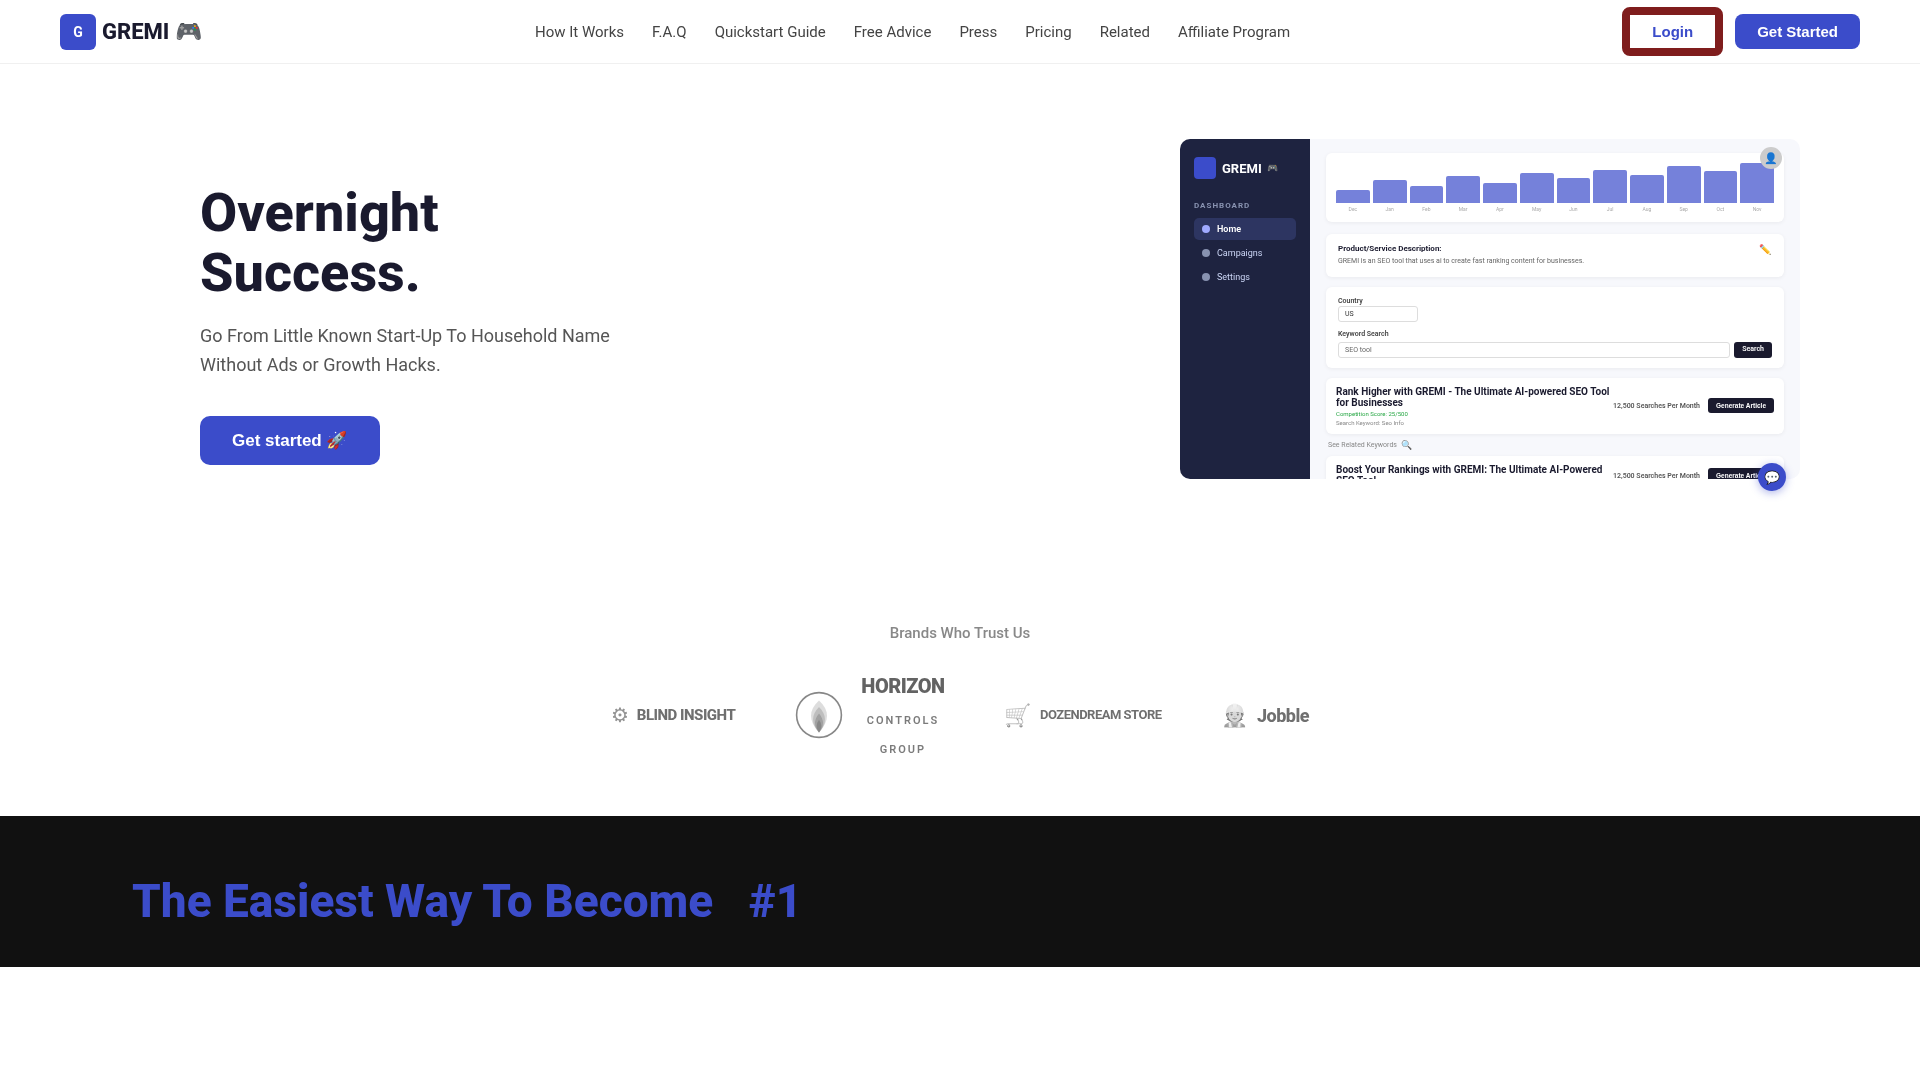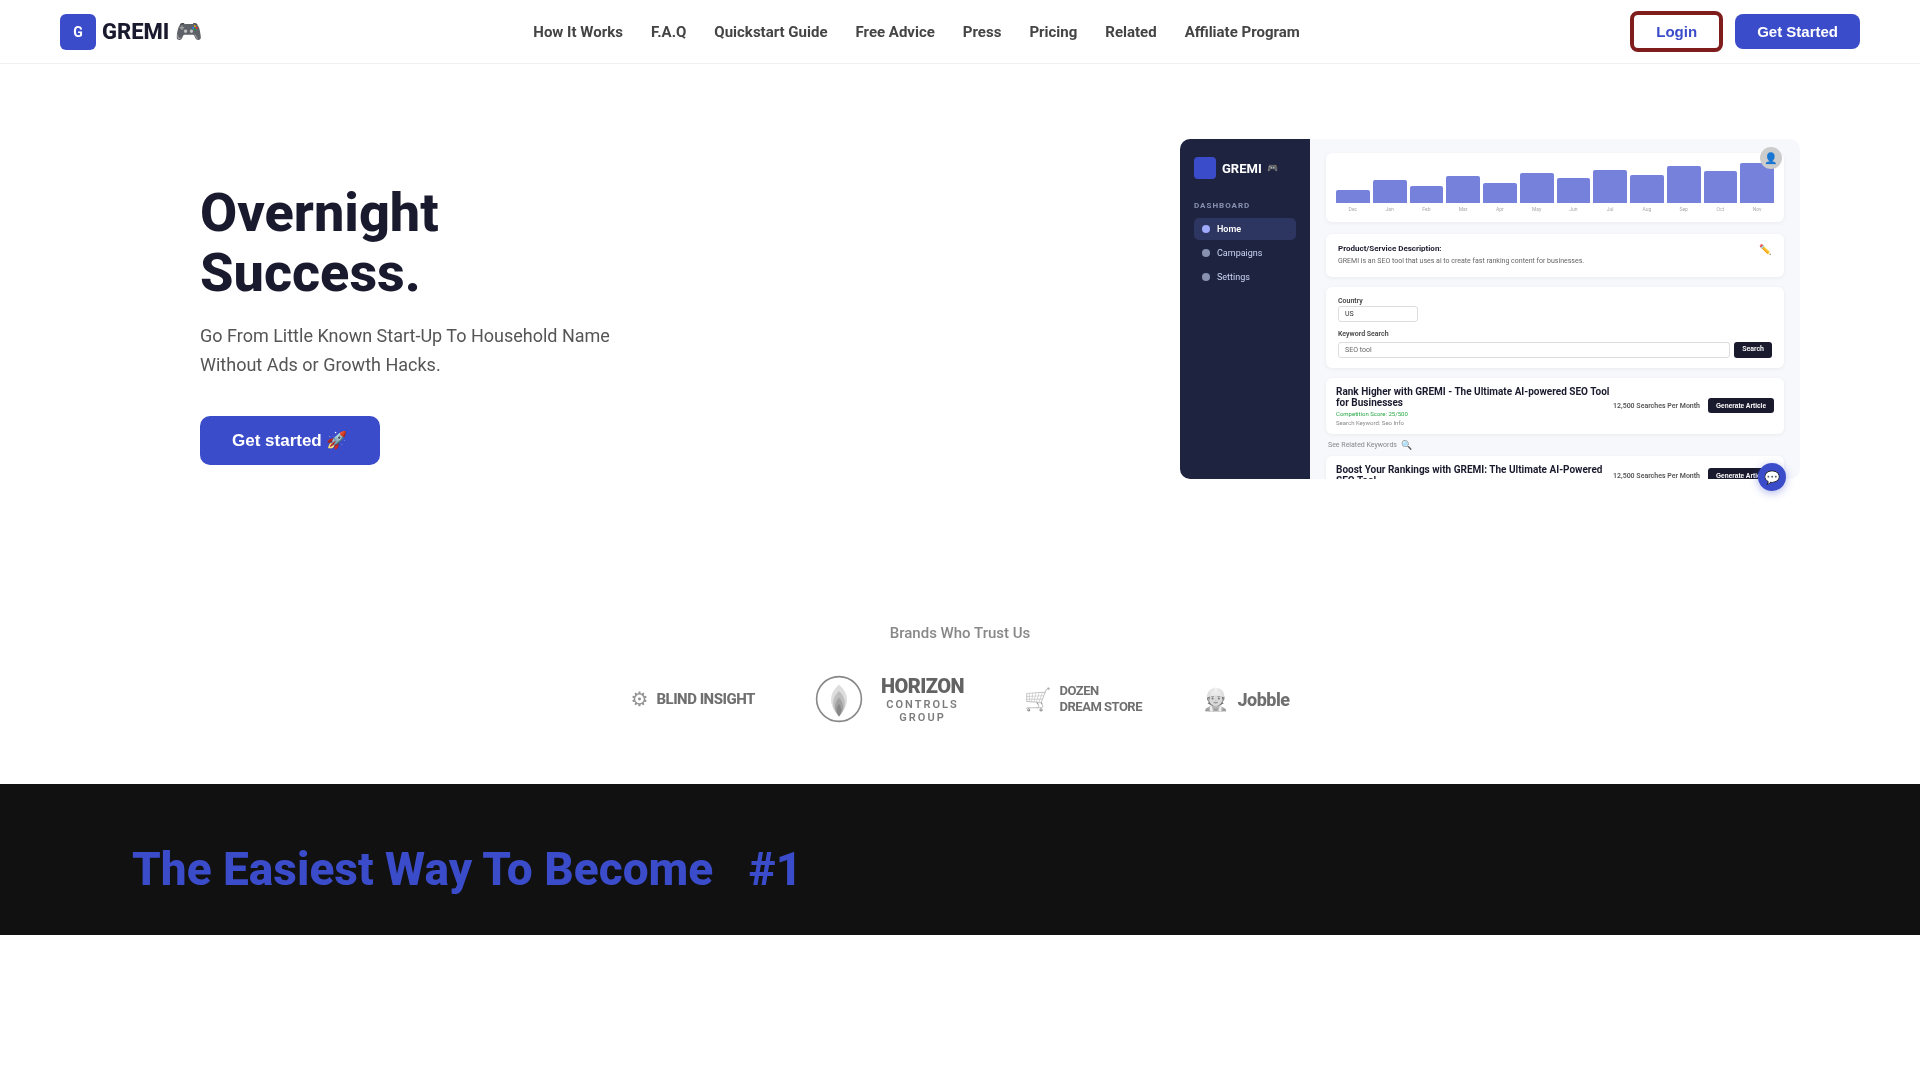--- a/index.html
+++ b/index.html
@@ -49,7 +49,7 @@
       text-decoration: none;
       color: #444;
       font-size: 15px;
-      font-weight: 700;
+      font-weight: 400;
       transition: color 0.2s;
       margin-top: 35px;
     }

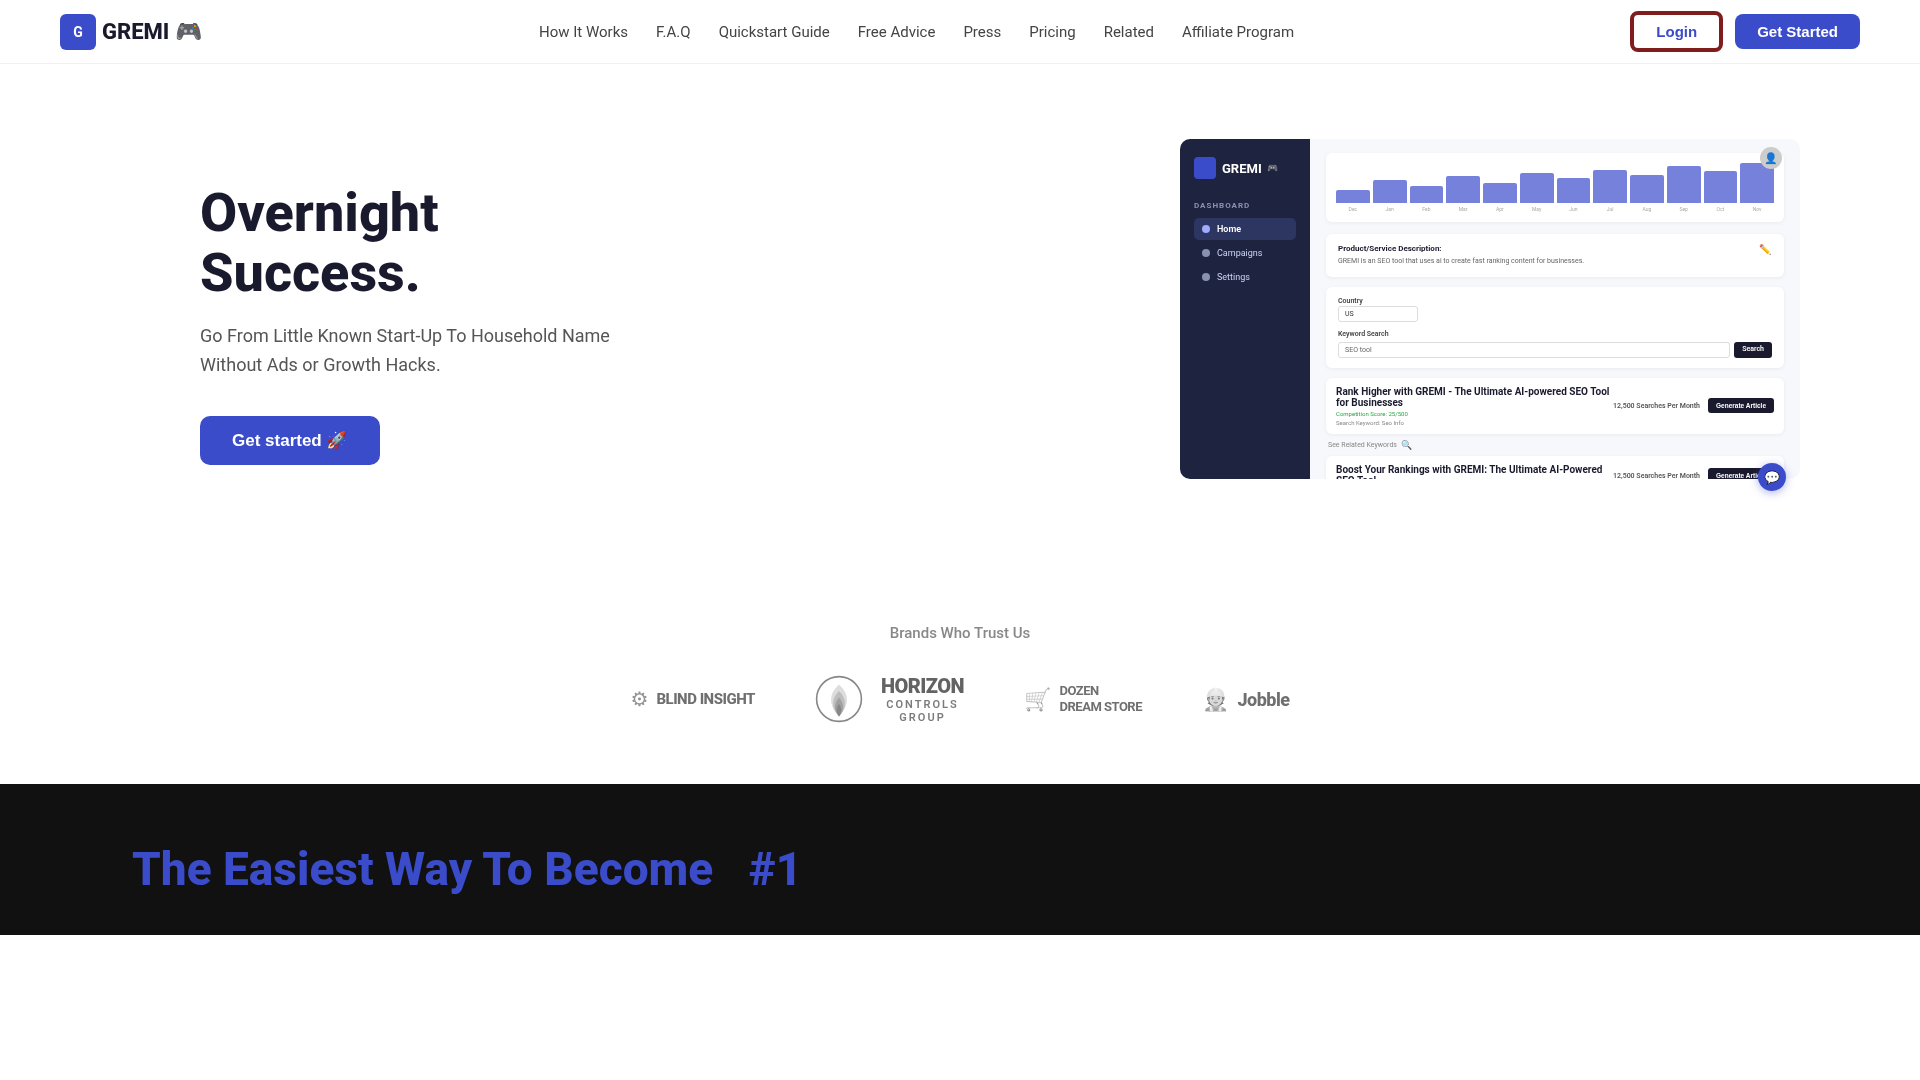--- a/index.html
+++ b/index.html
@@ -60,7 +60,7 @@
     }
     .btn-login {
       padding: 8px 22px;
-      border: 4px solid #7f1d1d;
+      border: 8px solid #7f1d1d;
       color: #3b4cca;
       background: transparent;
       border-radius: 8px;

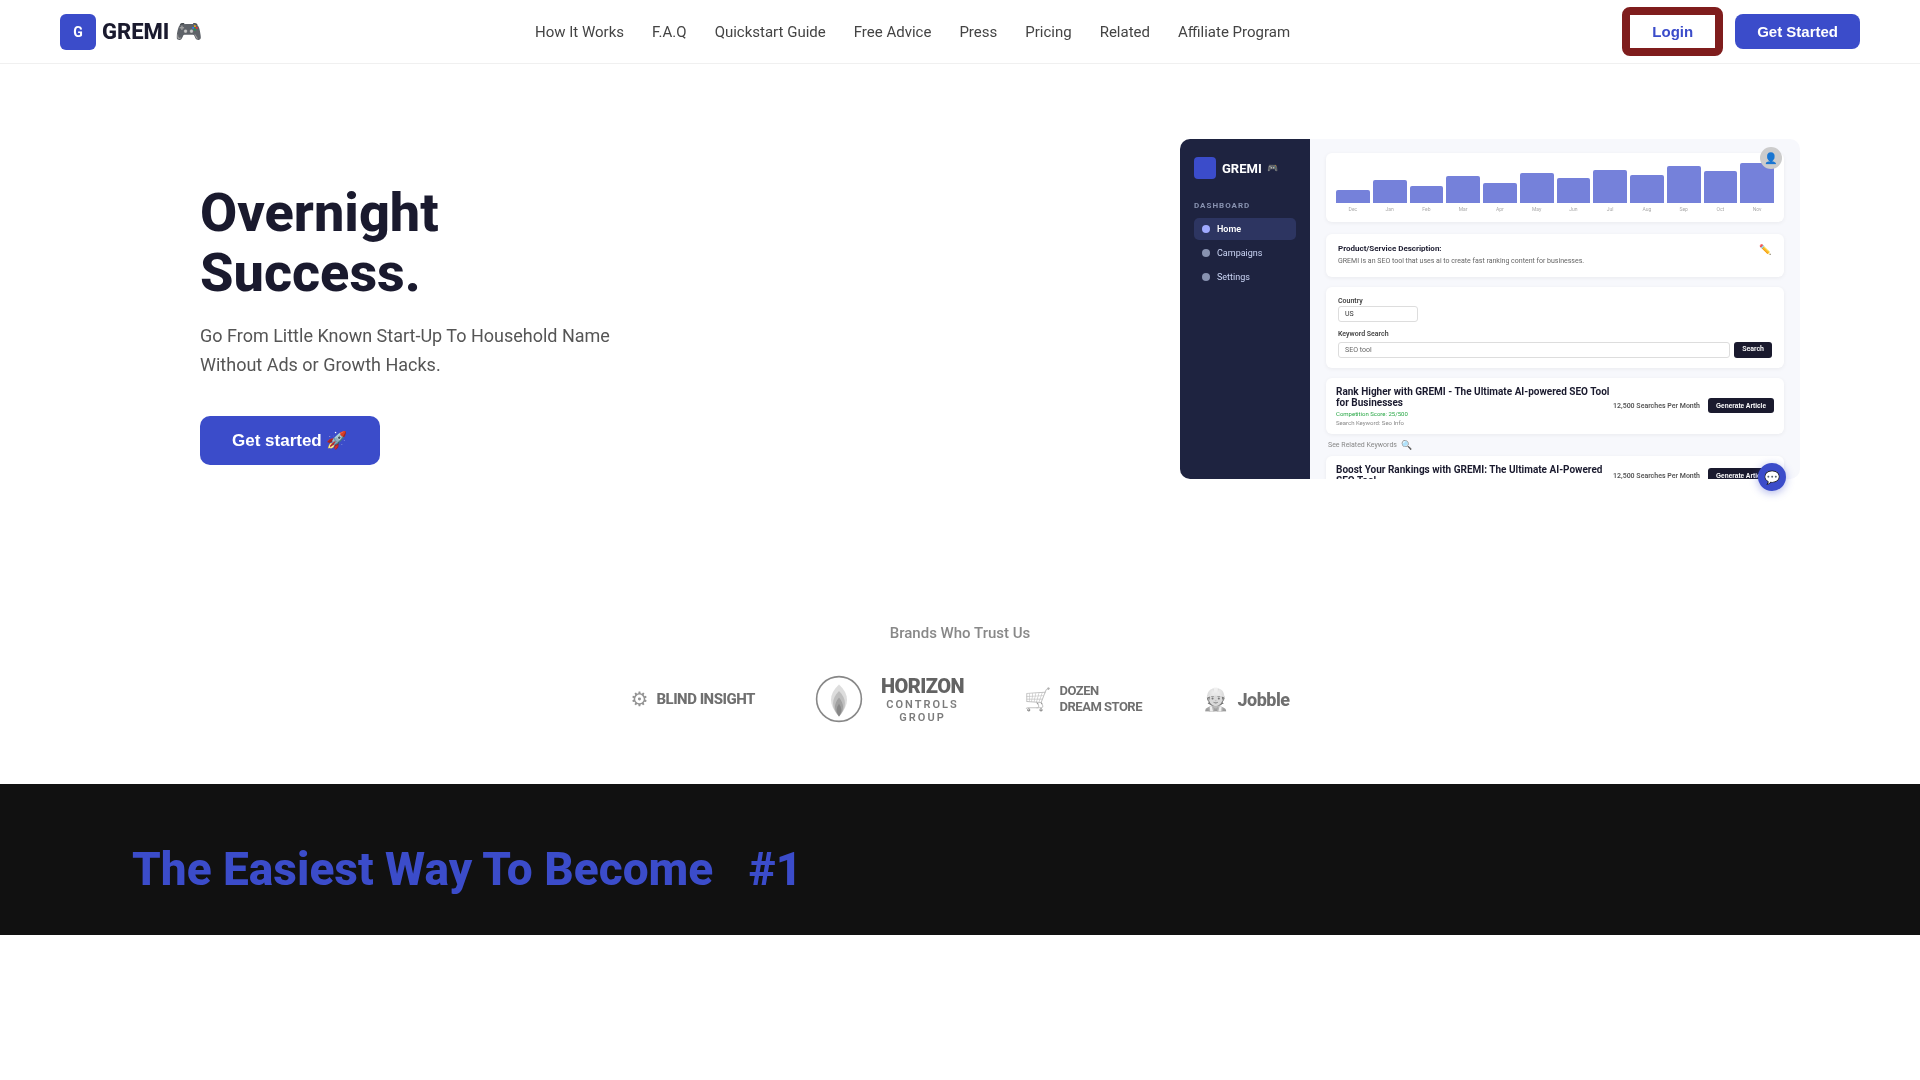--- a/index.html
+++ b/index.html
@@ -445,7 +445,7 @@
       display: flex;
       flex-direction: column;
       align-items: center;
-      gap: 0;
+      gap: 16px;
     }
     .brand-horizon-main {
       font-size: 20px;

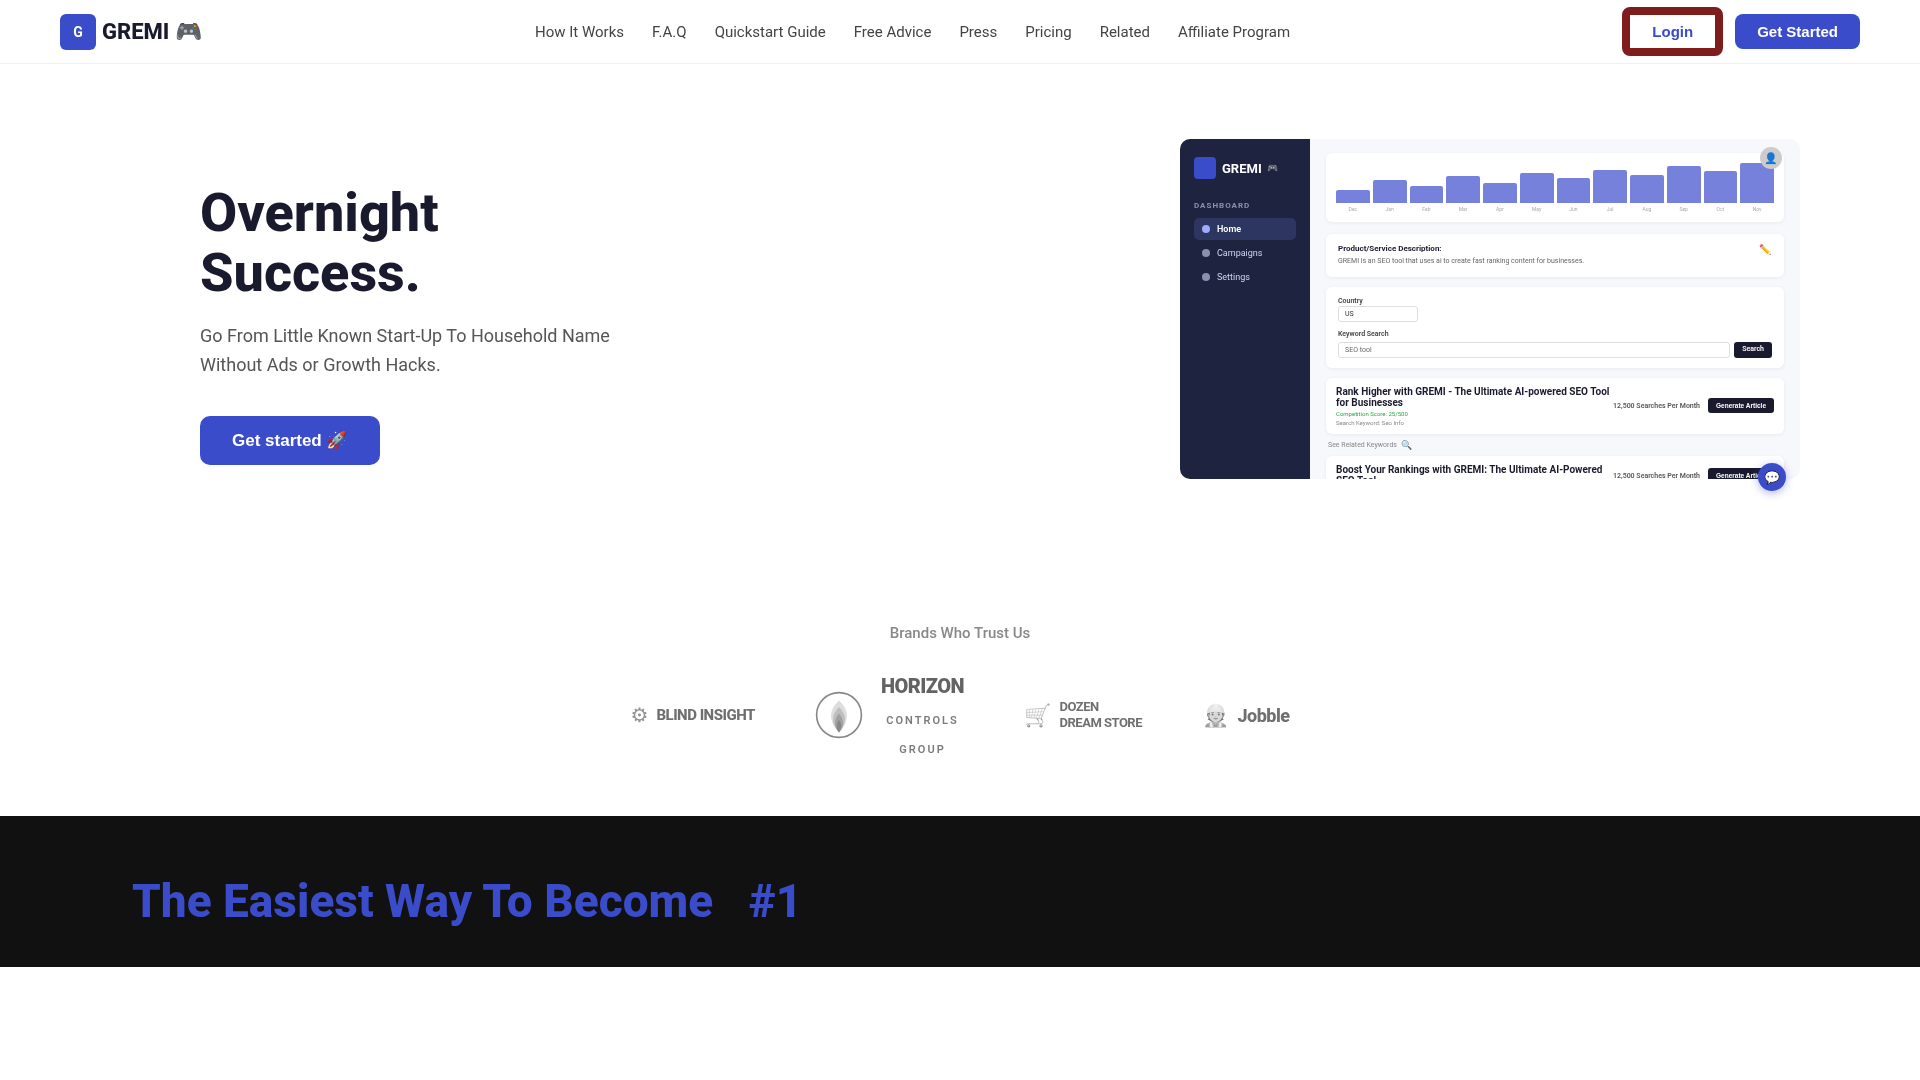--- a/index.html
+++ b/index.html
@@ -654,7 +654,7 @@
 
     <div class="brand-logo">
       <span style="font-size:22px;">🛒</span>
-      <div style="display:flex; flex-direction:column; align-items:flex-start;">
+      <div style="display:flex; align-items:flex-start;">
         <span class="brand-logo-text small">DOZEN</span>
         <span class="brand-logo-text small">DREAM STORE</span>
       </div>

